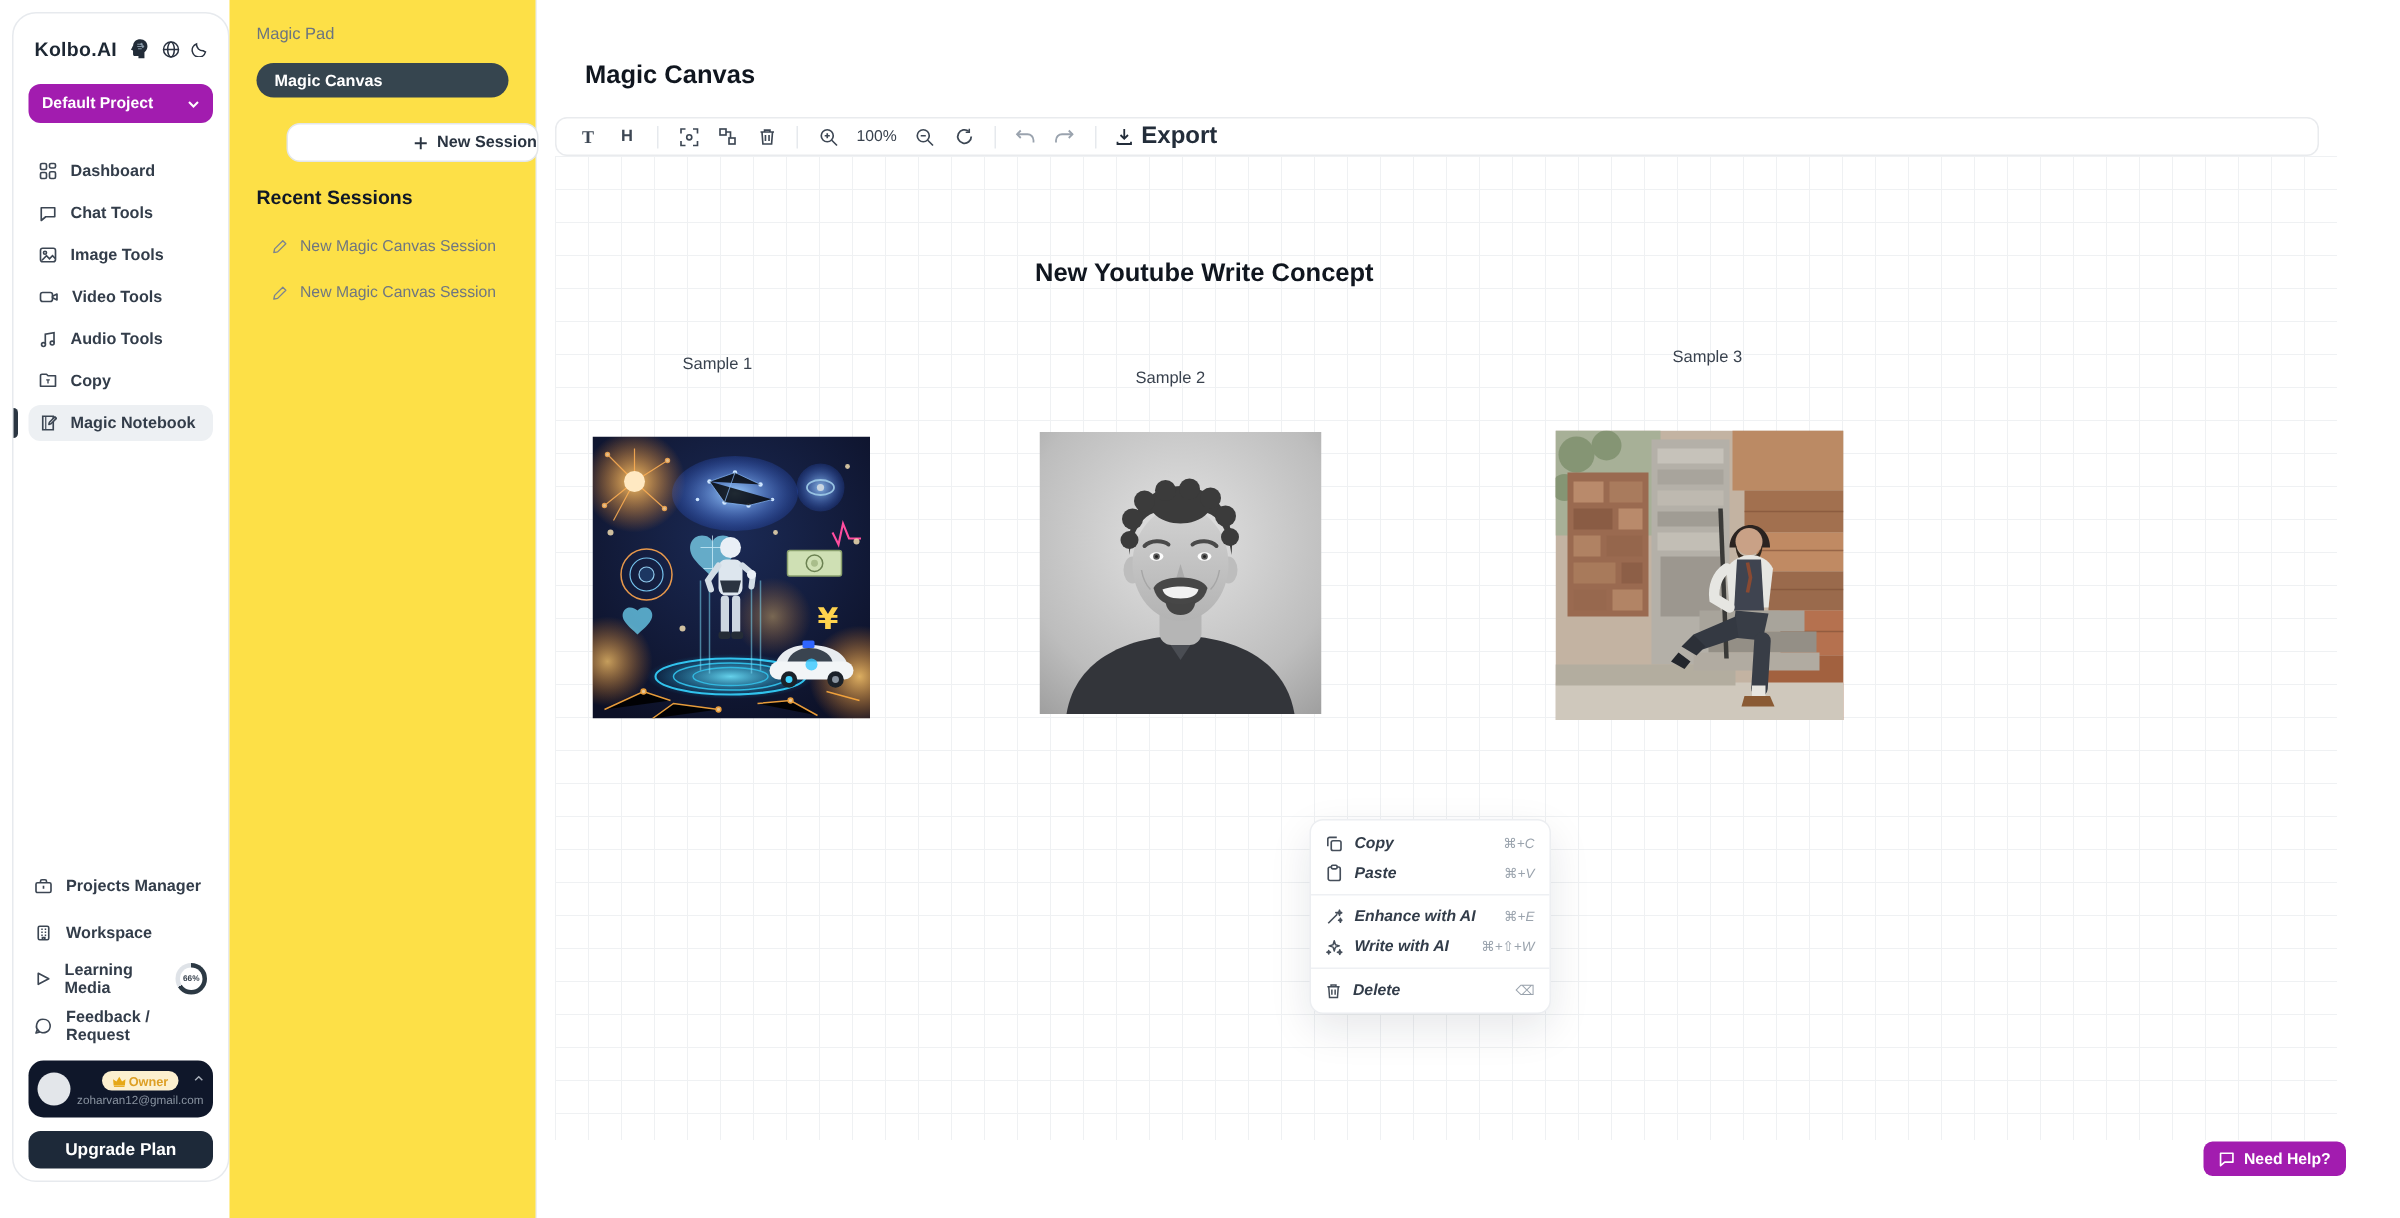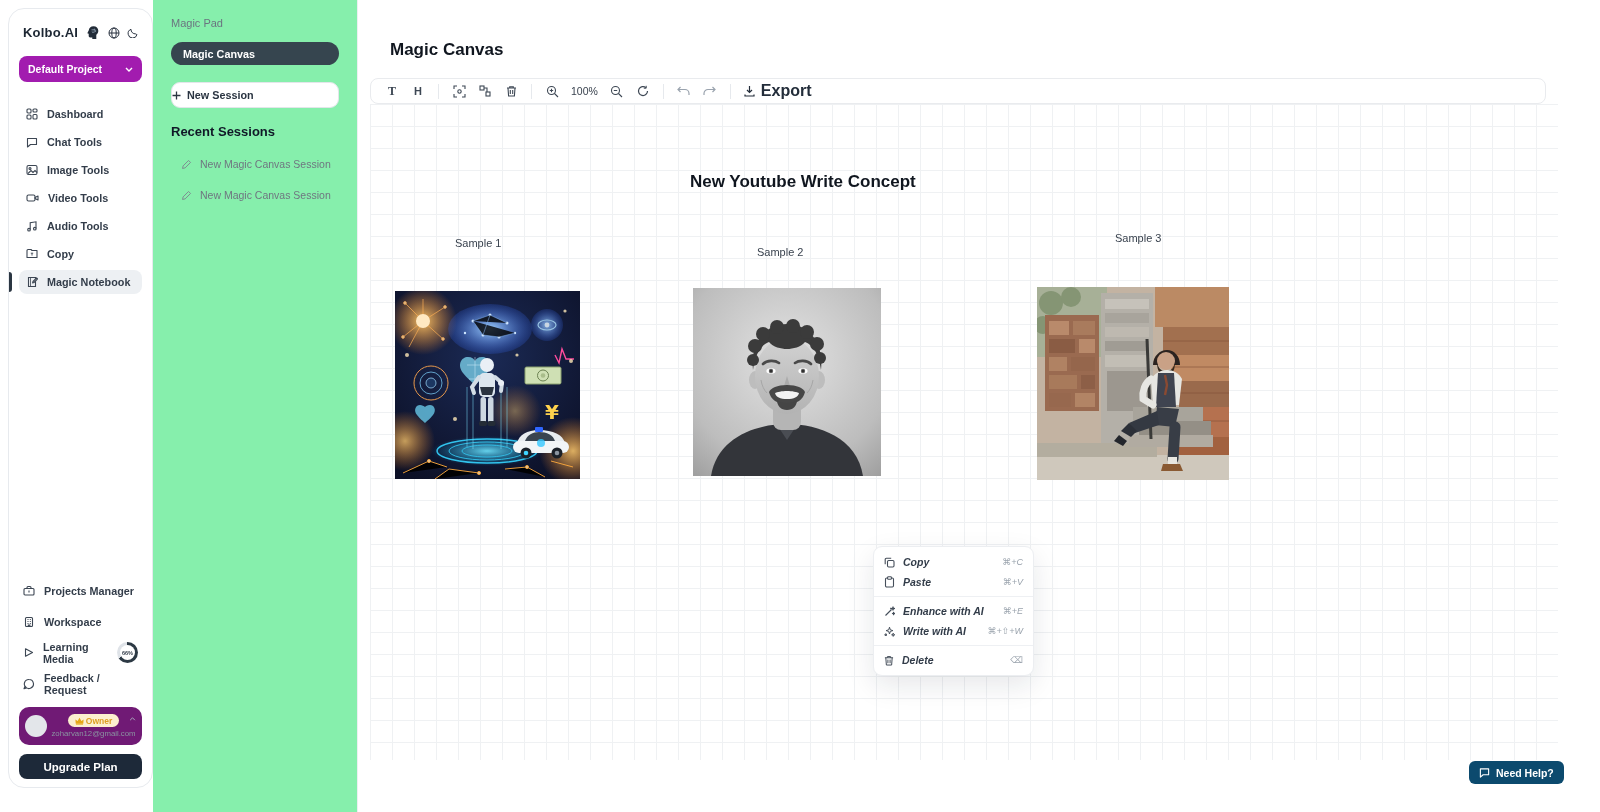--- a/index.html
+++ b/index.html
@@ -31,7 +31,7 @@
   .upgrade-btn { width:100%; height:25px; background:#1d2939; border:none; border-radius:8px; color:#fff; font-size:11.5px; font-weight:700; cursor:pointer; font-family:inherit; }
 
   
-  .session-panel { position:absolute; left:153px; top:0; width:205px; height:812px; background:#86efac; border-right:1px solid #eceff2; padding:0 18px; }
+  .session-panel { position:absolute; left:153px; top:0; width:205px; height:812px; background:#fde047; border-right:1px solid #eceff2; padding:0 18px; }
   .panel-header { font-size:11px; color:#6b7480; margin-top:17px; cursor:pointer; }
   .active-pill { margin-top:13px; height:23px; background:#36454f; border-radius:12px; color:#fff; font-size:10.8px; font-weight:700; display:flex; align-items:center; padding:0 12px; cursor:pointer; }
   .new-session { margin-top:17px; width:100%; height:26px; background:#fff; border:1px solid #e3e6ea; border-radius:9px; display:flex; align-items:center; justify-content:flex-start; gap:6px; font-size:10.8px; font-weight:600; color:#2a3441; cursor:pointer; font-family:inherit; }

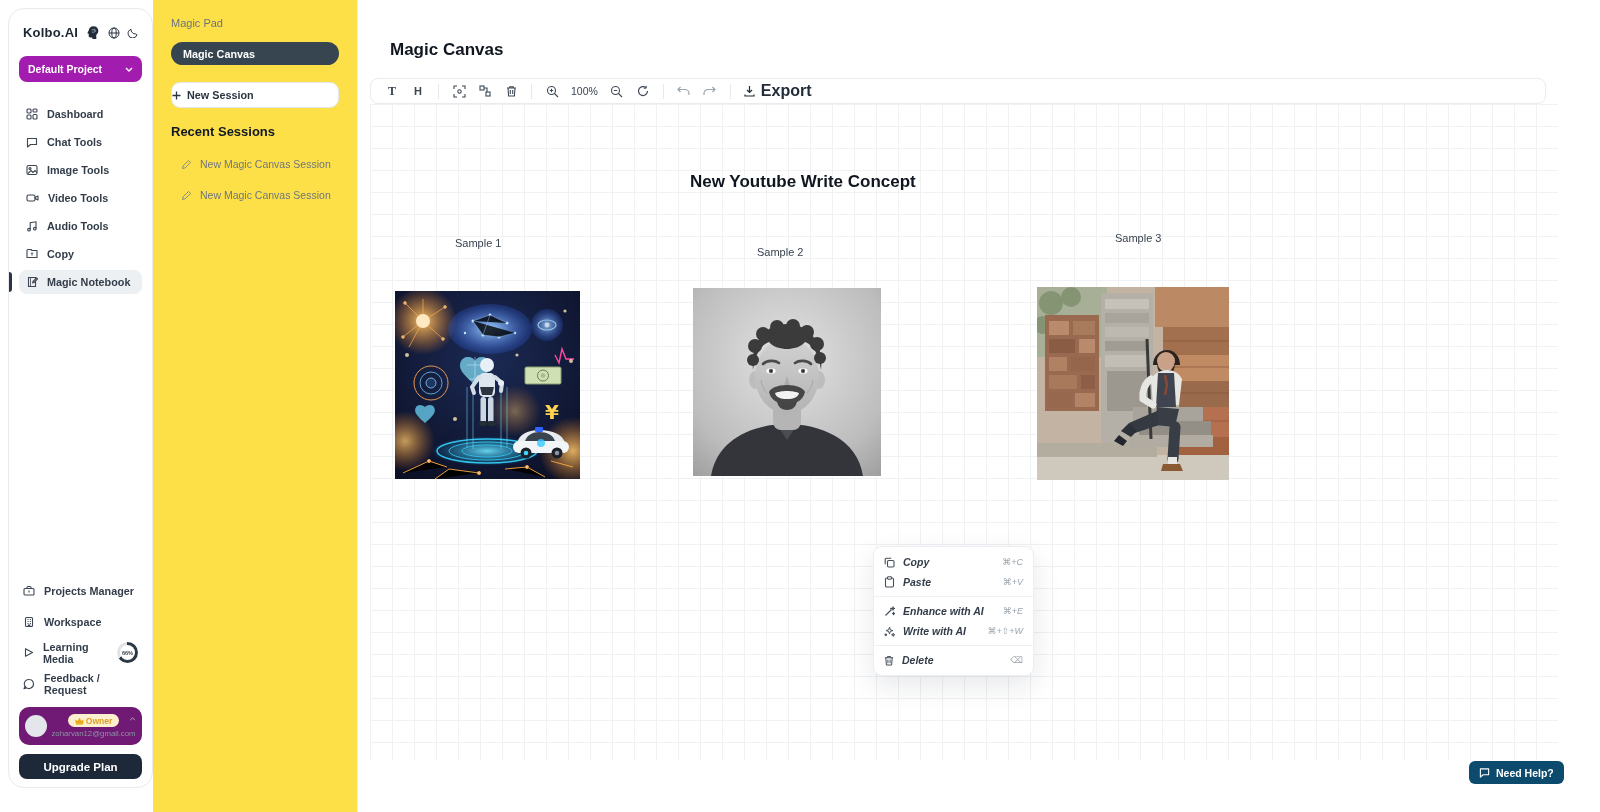--- a/index.html
+++ b/index.html
@@ -34,7 +34,7 @@
   .session-panel { position:absolute; left:153px; top:0; width:205px; height:812px; background:#fde047; border-right:1px solid #eceff2; padding:0 18px; }
   .panel-header { font-size:11px; color:#6b7480; margin-top:17px; cursor:pointer; }
   .active-pill { margin-top:13px; height:23px; background:#36454f; border-radius:12px; color:#fff; font-size:10.8px; font-weight:700; display:flex; align-items:center; padding:0 12px; cursor:pointer; }
-  .new-session { margin-top:17px; width:100%; height:26px; background:#fff; border:1px solid #e3e6ea; border-radius:9px; display:flex; align-items:center; justify-content:flex-start; gap:6px; font-size:10.8px; font-weight:600; color:#2a3441; cursor:pointer; font-family:inherit; }
+  .new-session { margin-top:17px; width:100%; height:26px; background:#fff; border:1px solid #e3e6ea; border-radius:9px; display:flex; align-items:center; justify-content:flex-end; gap:6px; font-size:10.8px; font-weight:600; color:#2a3441; cursor:pointer; font-family:inherit;margin-left:20px; }
   .recent-title { margin-top:16px; font-size:13px; font-weight:800; color:#101827; }
   .session-item { display:flex; align-items:center; gap:8px; margin-top:19px; padding-left:11px; font-size:10.5px; color:#6f7680; cursor:pointer; }
   .session-item .picon { color:#7d848e; }

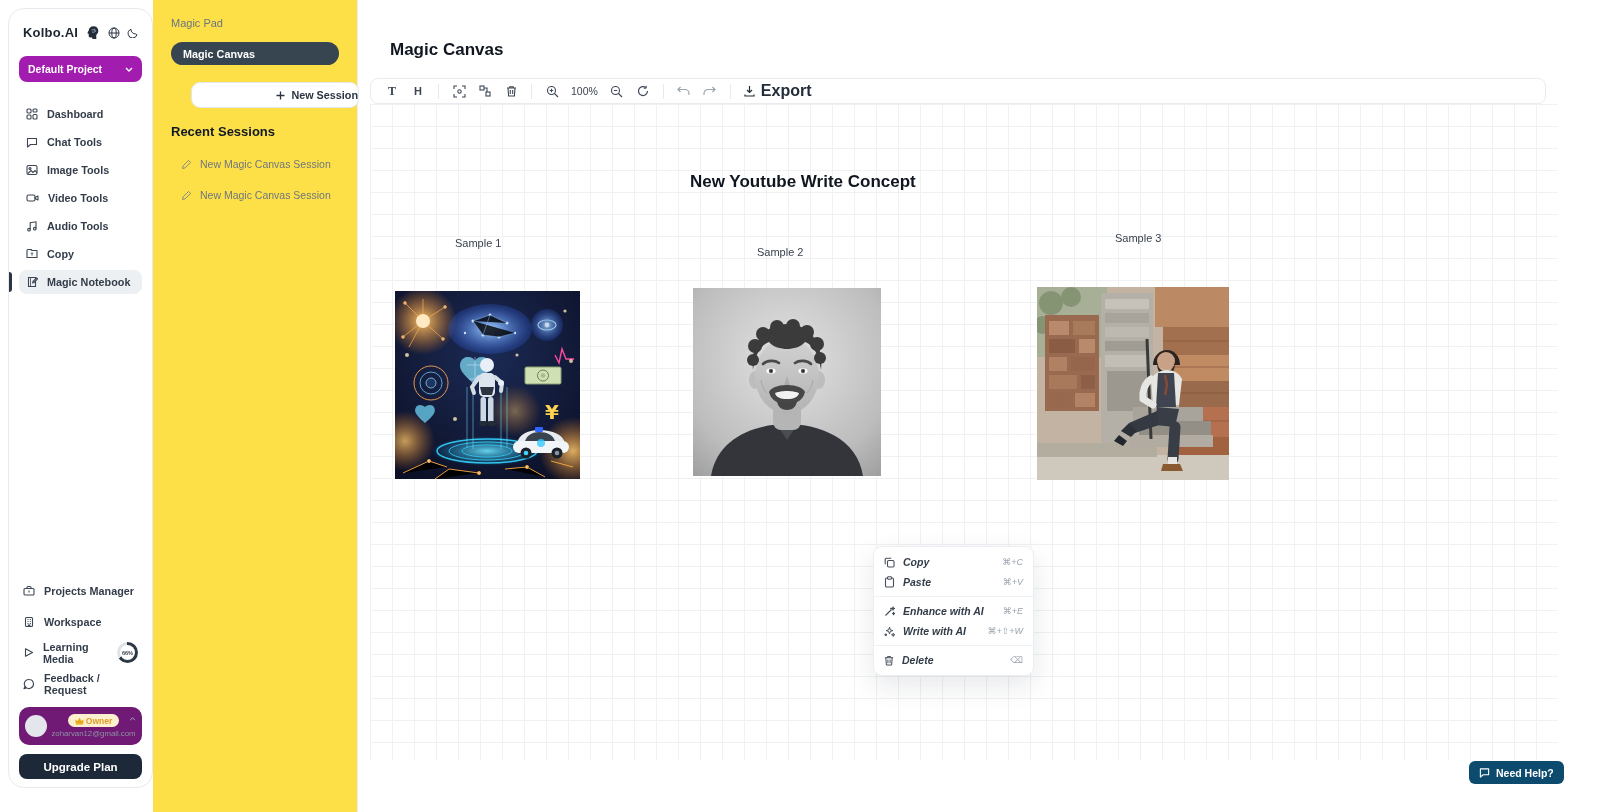--- a/index.html
+++ b/index.html
@@ -22,7 +22,7 @@
   .nav2 .nav-item { height:23px; padding:0 4px; }
   .ring { width:21px; height:21px; border-radius:50%; background:conic-gradient(#2c3944 0 66%, #dfe3e8 66% 100%); display:flex; align-items:center; justify-content:center; margin-left:2px; flex:0 0 auto; }
   .ring-inner { width:15px; height:15px; border-radius:50%; background:#fff; display:flex; align-items:center; justify-content:center; font-size:5.5px; font-weight:700; color:#39434f; }
-  .user-card { position:relative; background:#701a75; border-radius:10px; padding:7px 8px 7px 6px; display:flex; align-items:center; gap:6px; margin-bottom:9px; }
+  .user-card { position:relative; background:#0f172a; border-radius:10px; padding:7px 8px 7px 6px; display:flex; align-items:center; gap:6px; margin-bottom:9px; }
   .avatar { width:22px; height:22px; border-radius:50%; background:#e3e6ea; flex:0 0 auto; }
   .user-info { display:flex; flex-direction:column; align-items:center; gap:2px; flex:1; min-width:0; }
   .owner-badge { display:inline-flex; align-items:center; gap:2px; background:#fcf0cf; color:#dd9f25; border-radius:8px; font-size:8.5px; font-weight:800; padding:1.5px 7px; }

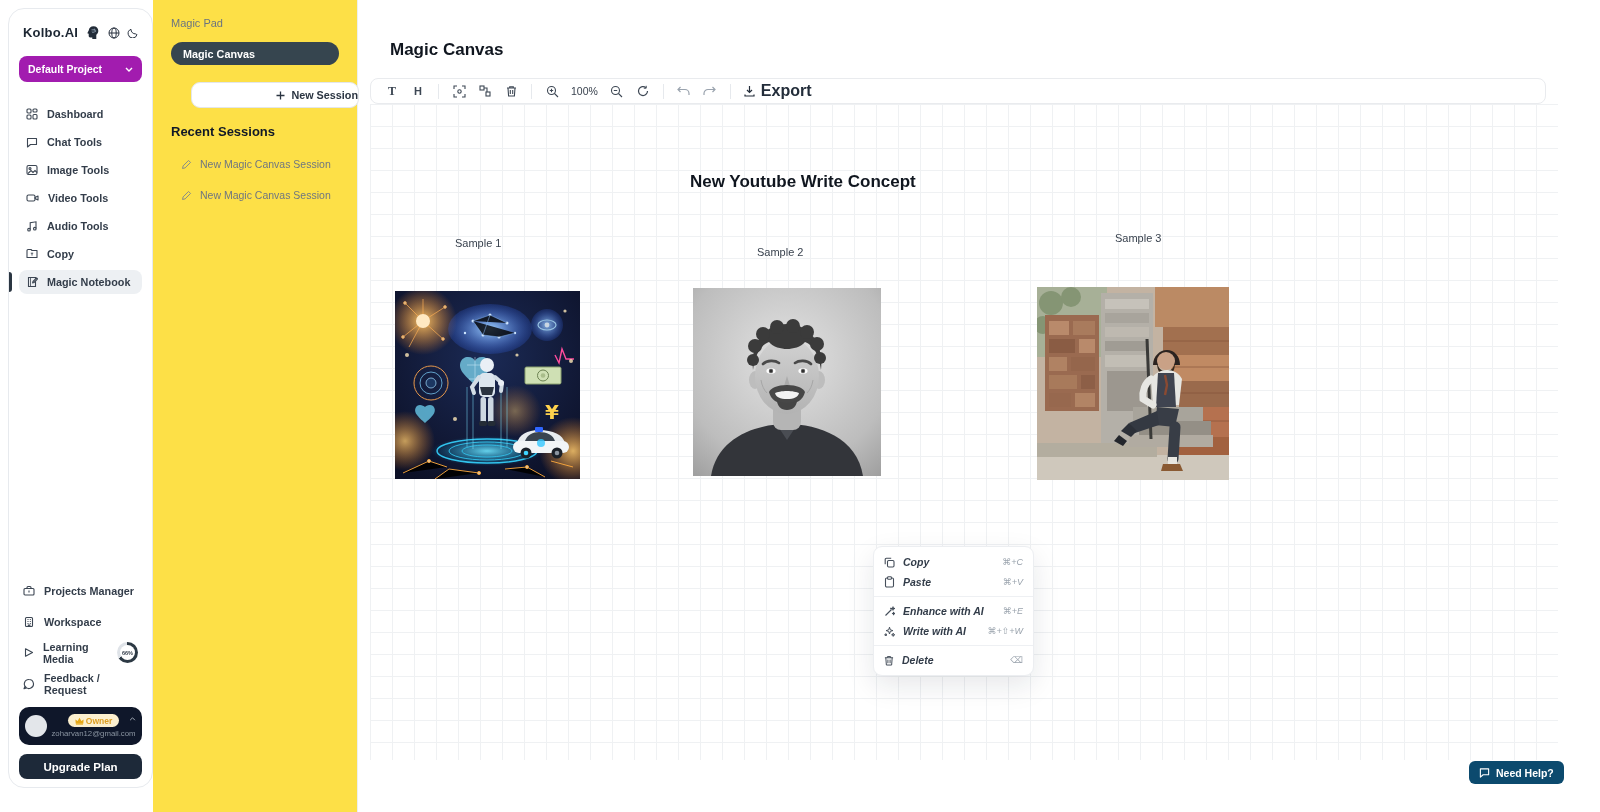--- a/index.html
+++ b/index.html
@@ -63,7 +63,7 @@
   .cm-short { font-size:9px; color:#9aa3ad; }
   .cm-div { height:1px; background:#eef0f3; margin:4px 0; }
 
-  .help-btn { position:absolute; left:1469px; top:761px; height:23px; background:#0c4a6e; border:none; border-radius:6px; color:#fff; font-size:10.5px; font-weight:700; display:flex; align-items:center; gap:6px; padding:0 10px; cursor:pointer; font-family:inherit; }
+  .help-btn { position:absolute; left:1469px; top:761px; height:23px; background:#a21caf; border:none; border-radius:6px; color:#fff; font-size:10.5px; font-weight:700; display:flex; align-items:center; gap:6px; padding:0 10px; cursor:pointer; font-family:inherit; }
 </style>
 </head>
 <body>

